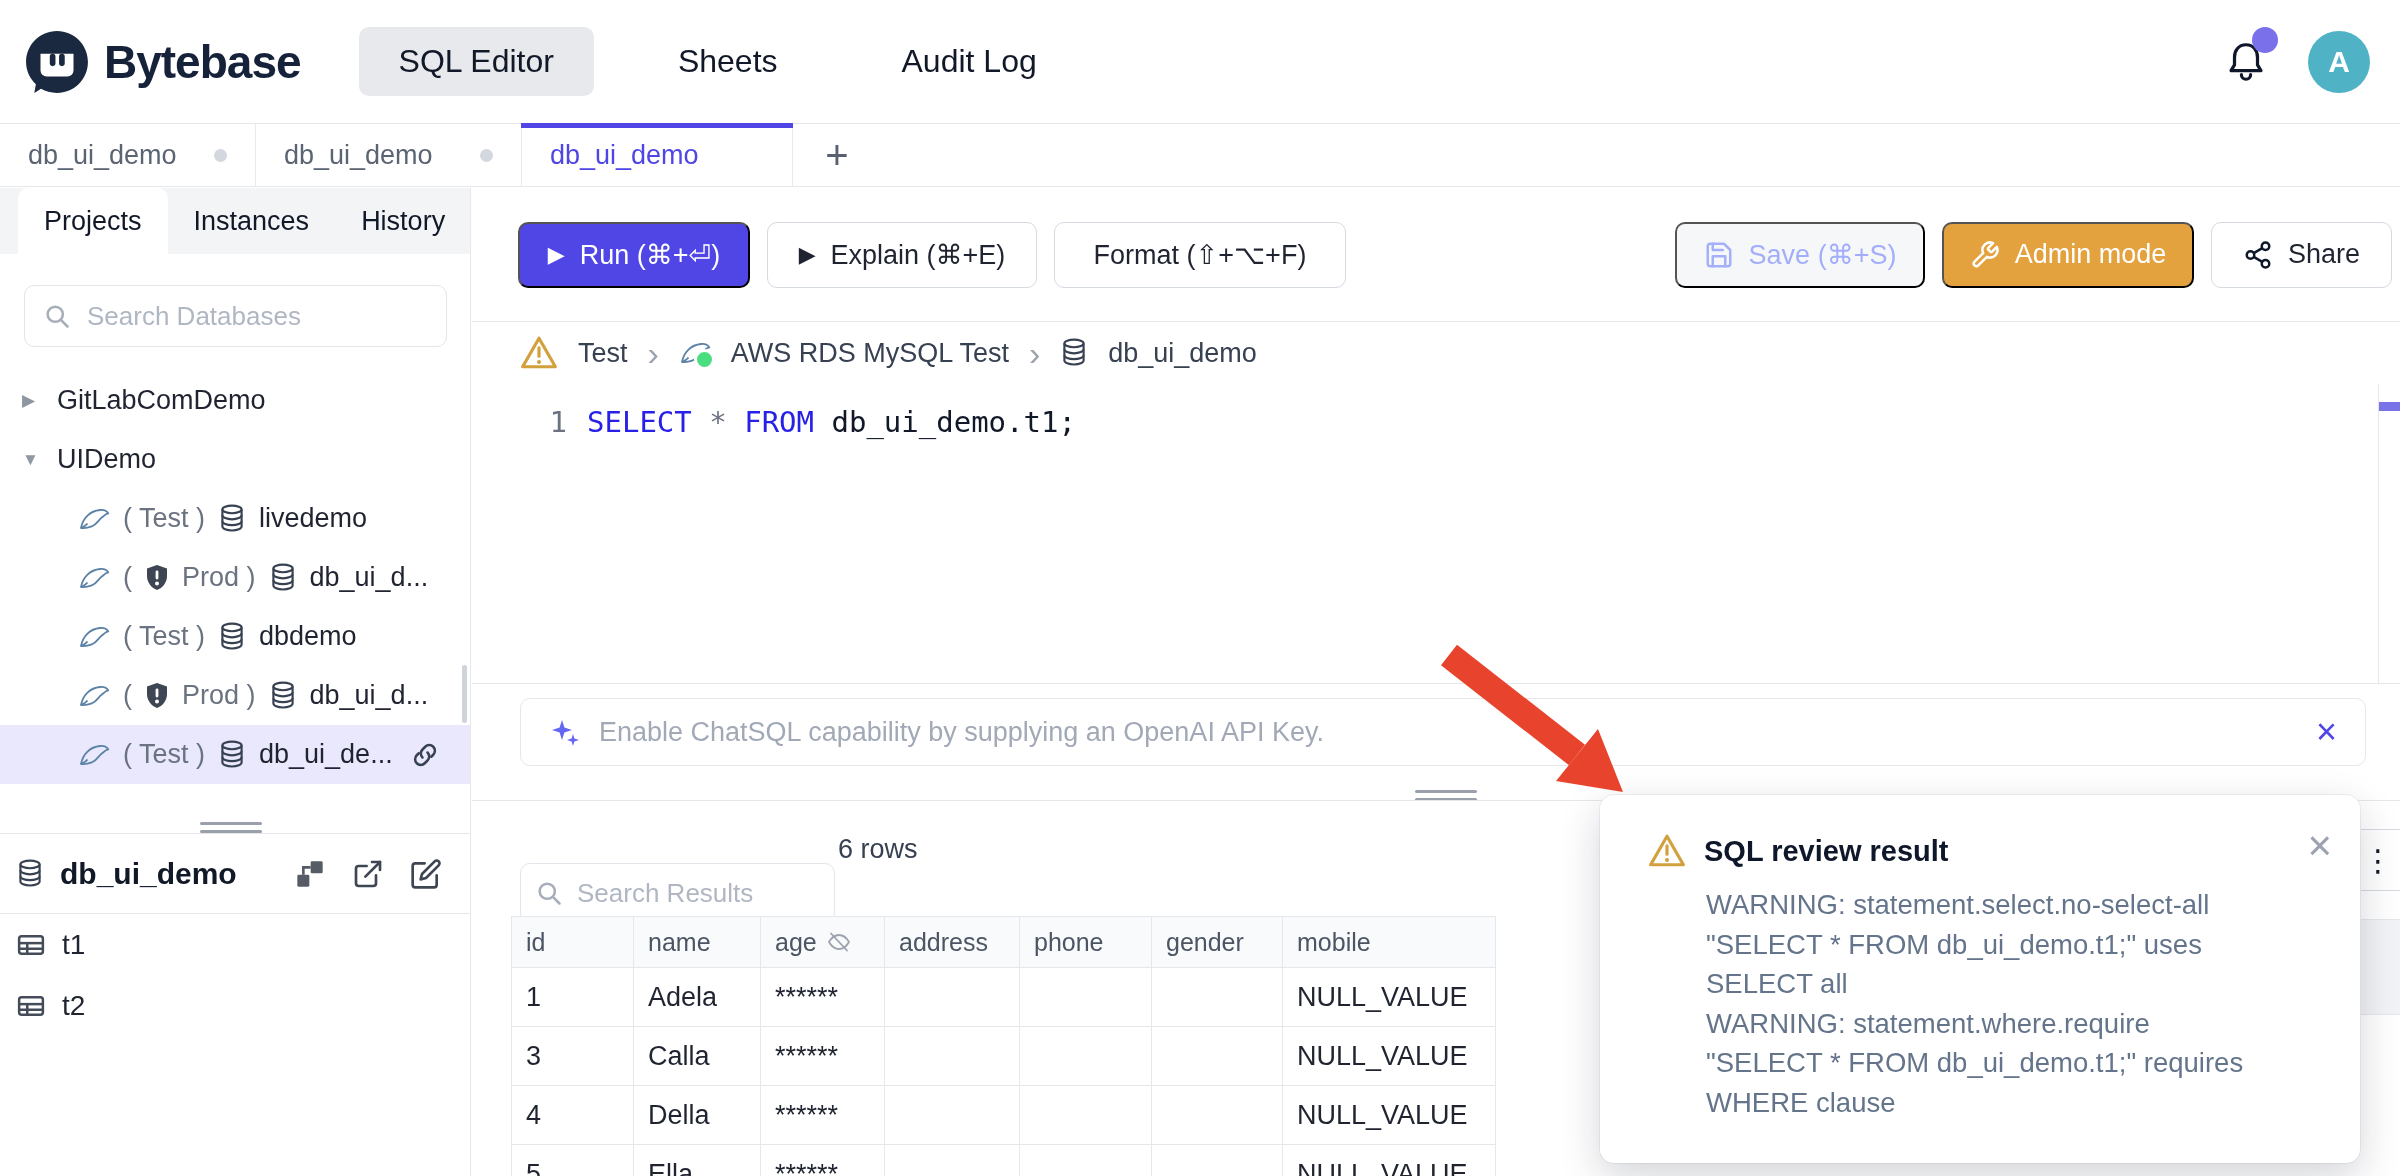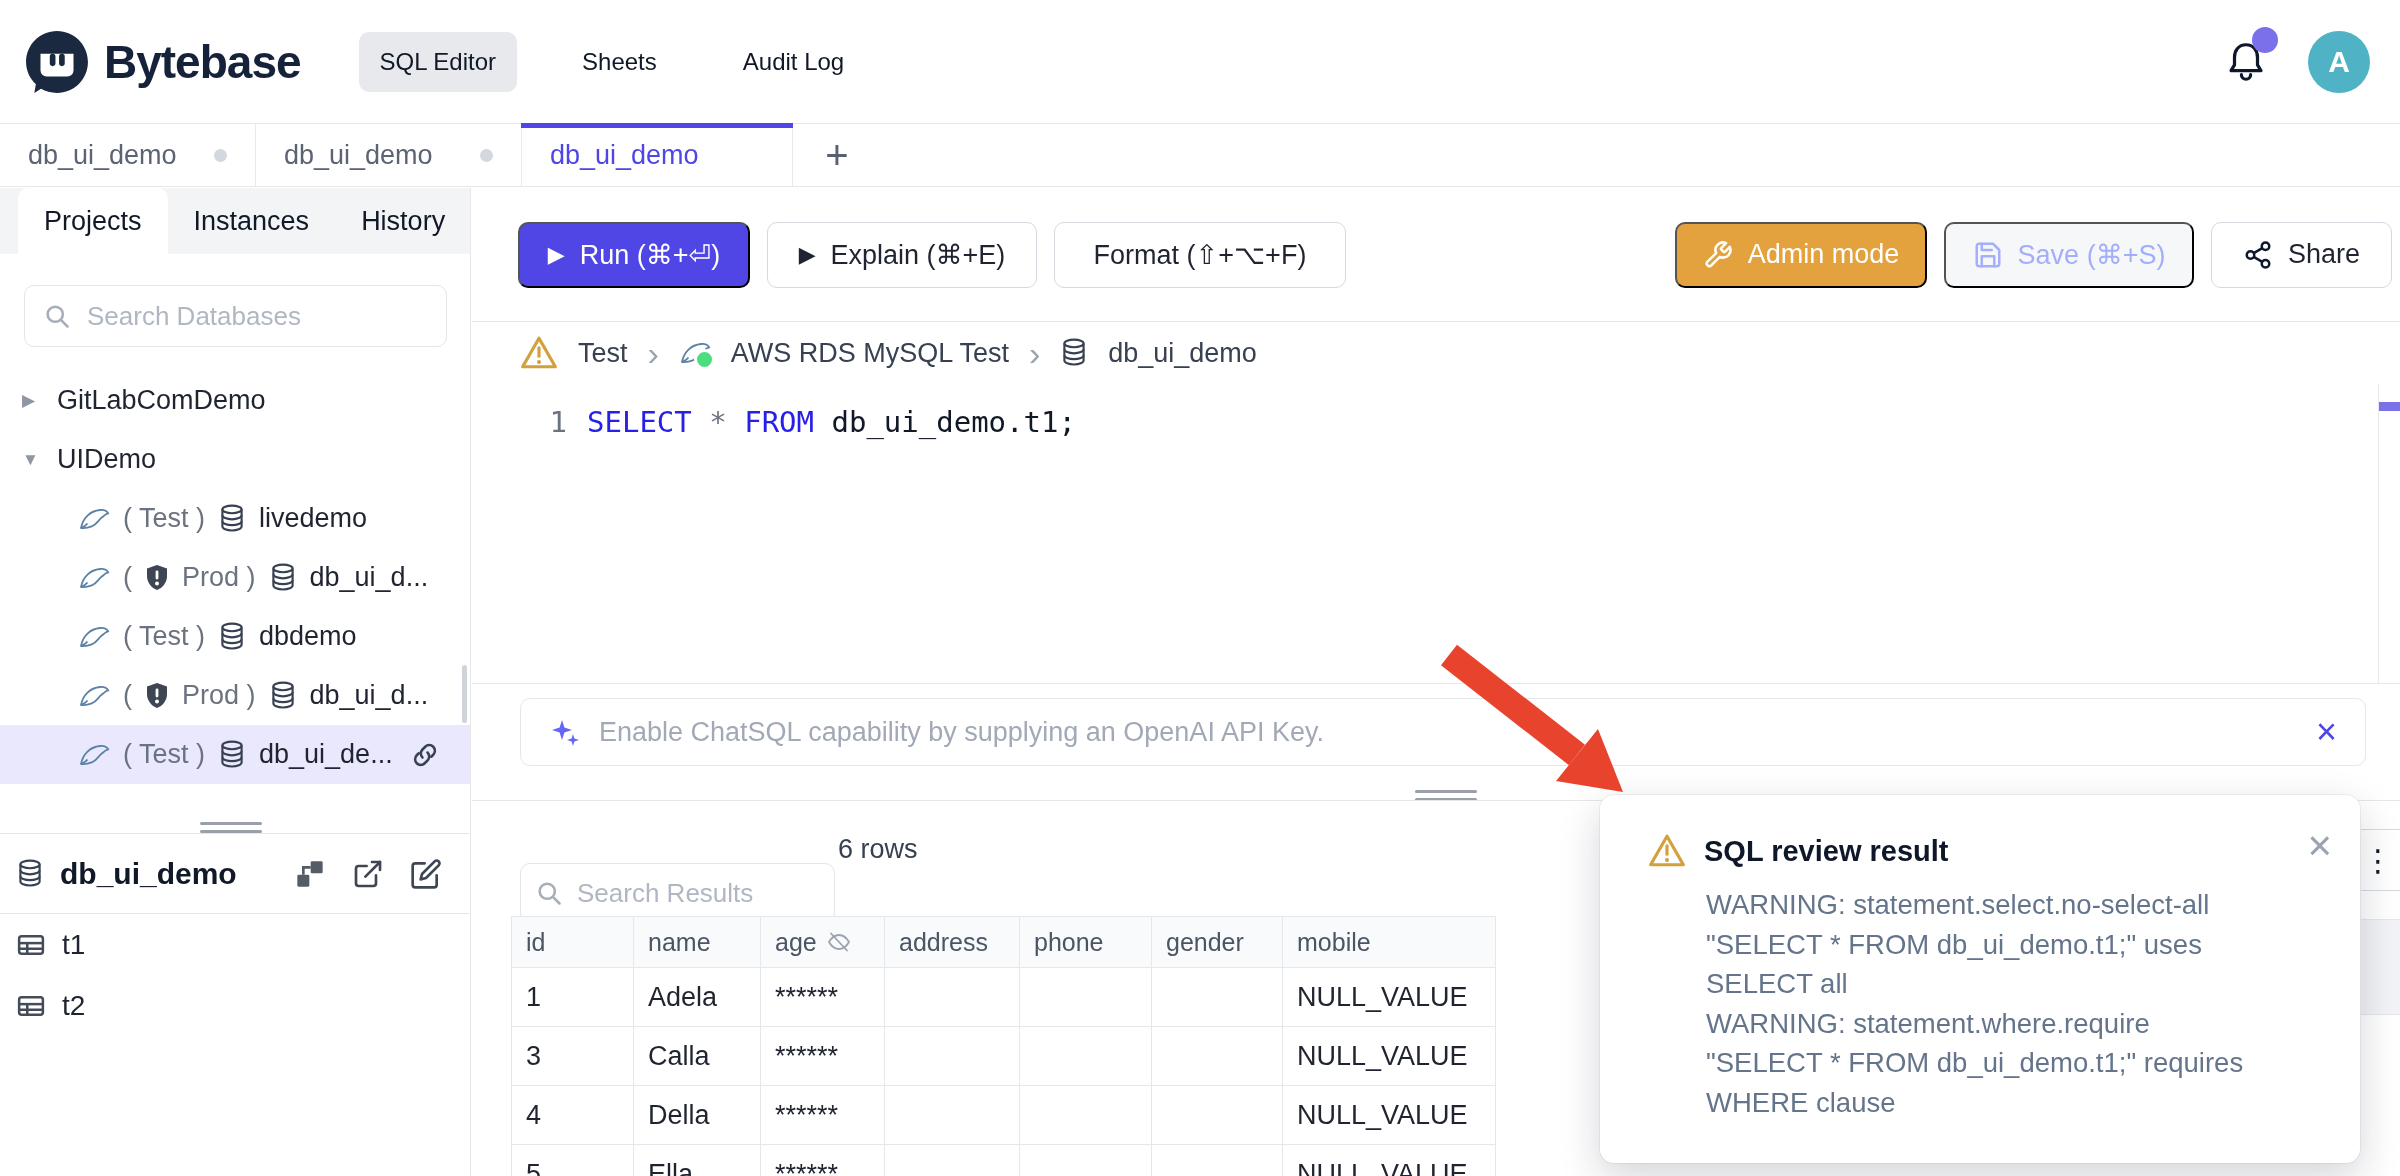--- a/index.html
+++ b/index.html
@@ -12,7 +12,7 @@
   .logo-wrap{display:flex;align-items:center;gap:14px;margin-left:24px;}
   .brand{font-size:46px;font-weight:800;color:#16213a;letter-spacing:-1px;}
   .main-nav{display:flex;align-items:center;gap:44px;margin-left:58px;}
-  .nav-item{font-size:24px;font-weight:500;color:#111827;padding:16px 21px;border-radius:10px;}
+  .nav-item{font-size:32px;font-weight:500;color:#111827;padding:16px 40px;border-radius:10px;}
   .nav-item.active{background:#e7e9ed;}
   .header-right{margin-left:auto;display:flex;align-items:center;gap:40px;margin-right:30px;}
   .bell-wrap{position:relative;}

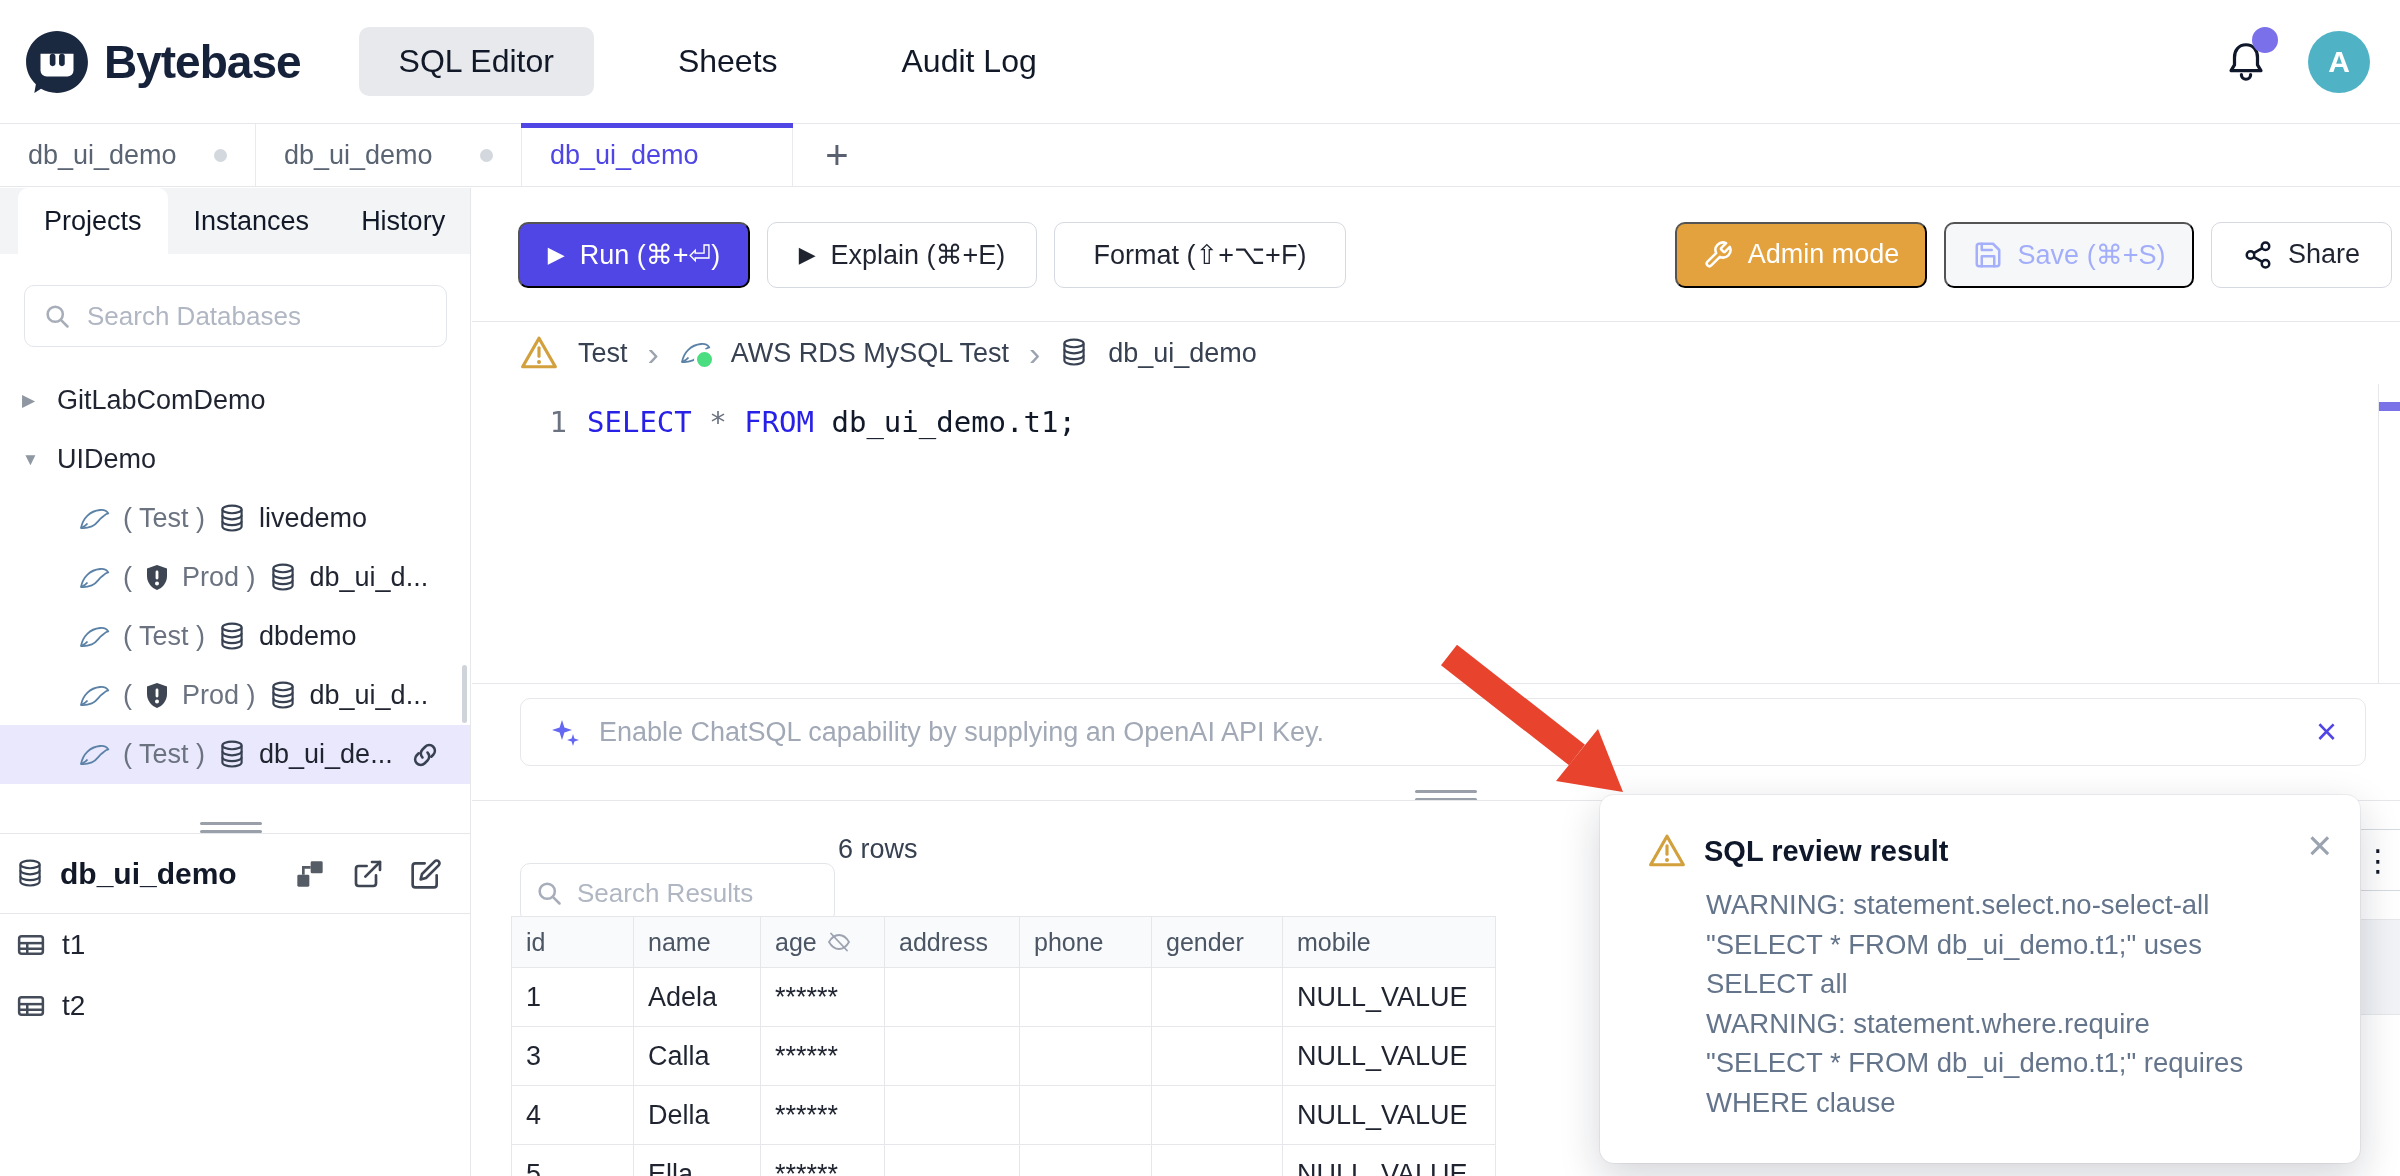--- a/index.html
+++ b/index.html
@@ -366,12 +366,6 @@
         <span>Format (⇧+⌥+F)</span>
       </button>
       <div class="toolbar-spacer"></div>
-      <button class="btn btn-admin">
-        <svg width="30" height="30" viewBox="0 0 24 24">
-          <path d="M14.7 6.3a1 1 0 0 0 0 1.4l1.6 1.6a1 1 0 0 0 1.4 0l3.77-3.77a6 6 0 0 1-7.94 7.94l-6.91 6.91a2.12 2.12 0 0 1-3-3l6.91-6.91a6 6 0 0 1 7.94-7.94l-3.76 3.76z" fill="none" stroke="#fff" stroke-width="2" stroke-linecap="round" stroke-linejoin="round"></path>
-        </svg>
-        <span>Admin mode</span>
-      </button>
       <button class="btn btn-save">
         <svg width="30" height="30" viewBox="0 0 24 24">
           <g fill="none" stroke="#a5b0fa" stroke-width="2" stroke-linecap="round" stroke-linejoin="round">
@@ -381,6 +375,12 @@
           </g>
         </svg>
         <span>Save (⌘+S)</span>
+      </button>
+      <button class="btn btn-admin">
+        <svg width="30" height="30" viewBox="0 0 24 24">
+          <path d="M14.7 6.3a1 1 0 0 0 0 1.4l1.6 1.6a1 1 0 0 0 1.4 0l3.77-3.77a6 6 0 0 1-7.94 7.94l-6.91 6.91a2.12 2.12 0 0 1-3-3l6.91-6.91a6 6 0 0 1 7.94-7.94l-3.76 3.76z" fill="none" stroke="#fff" stroke-width="2" stroke-linecap="round" stroke-linejoin="round"></path>
+        </svg>
+        <span>Admin mode</span>
       </button>
       <button class="btn btn-outline btn-share">
         <svg width="30" height="30" viewBox="0 0 24 24">

